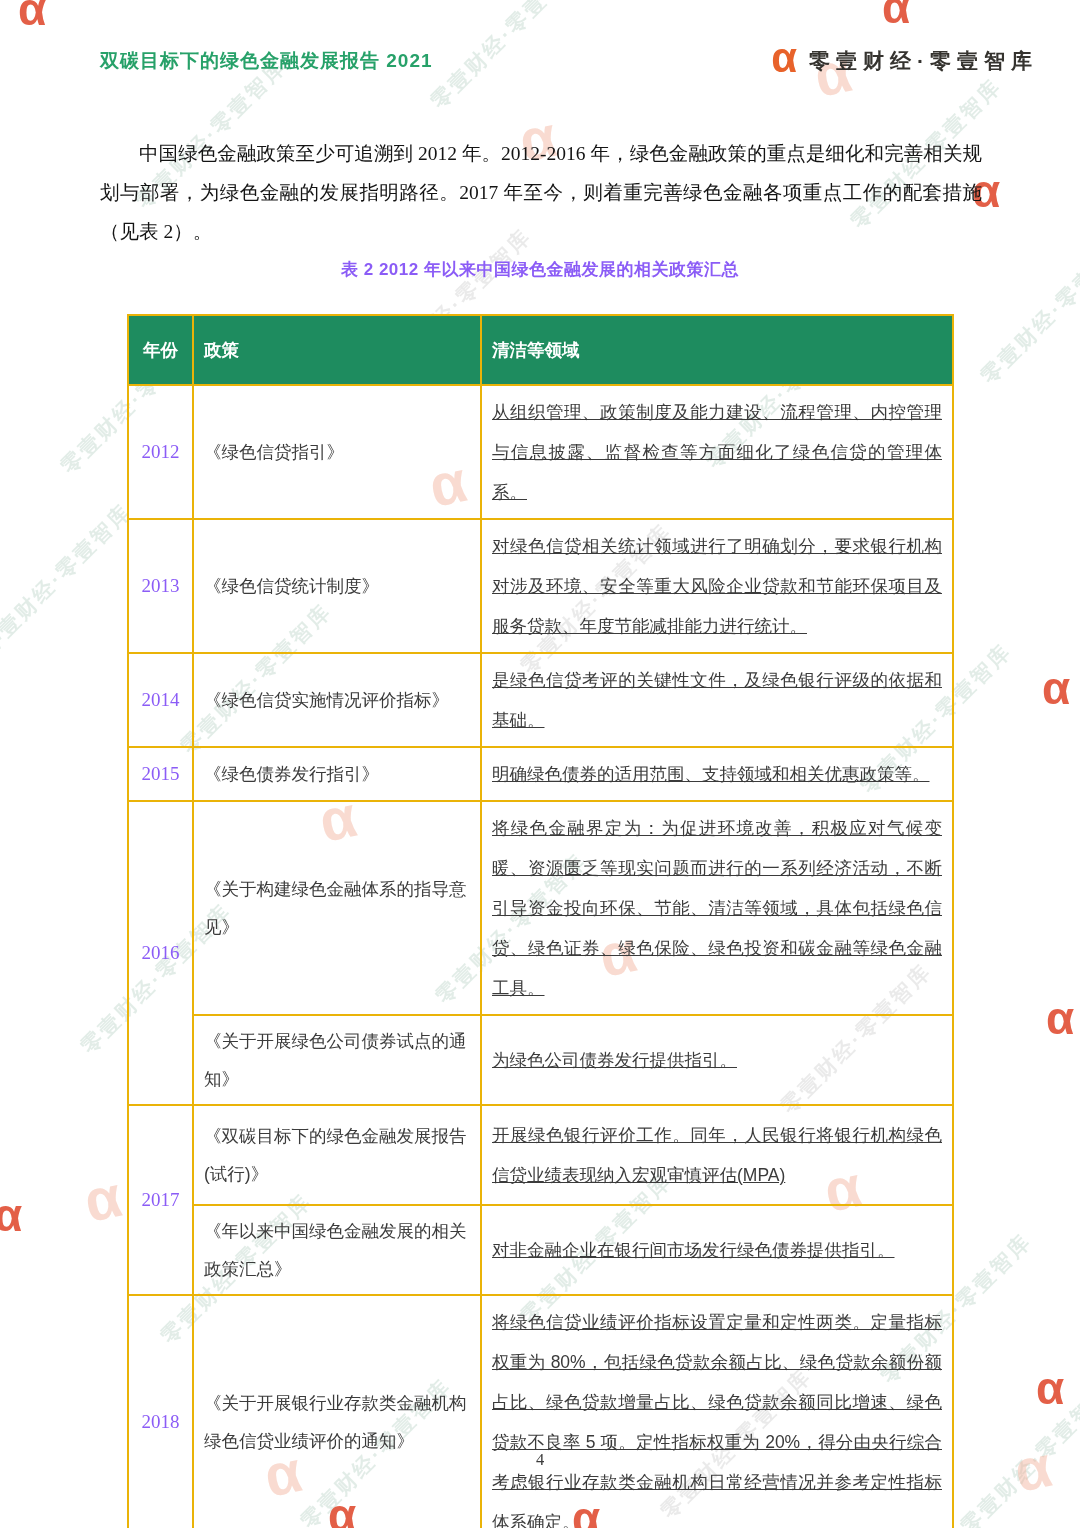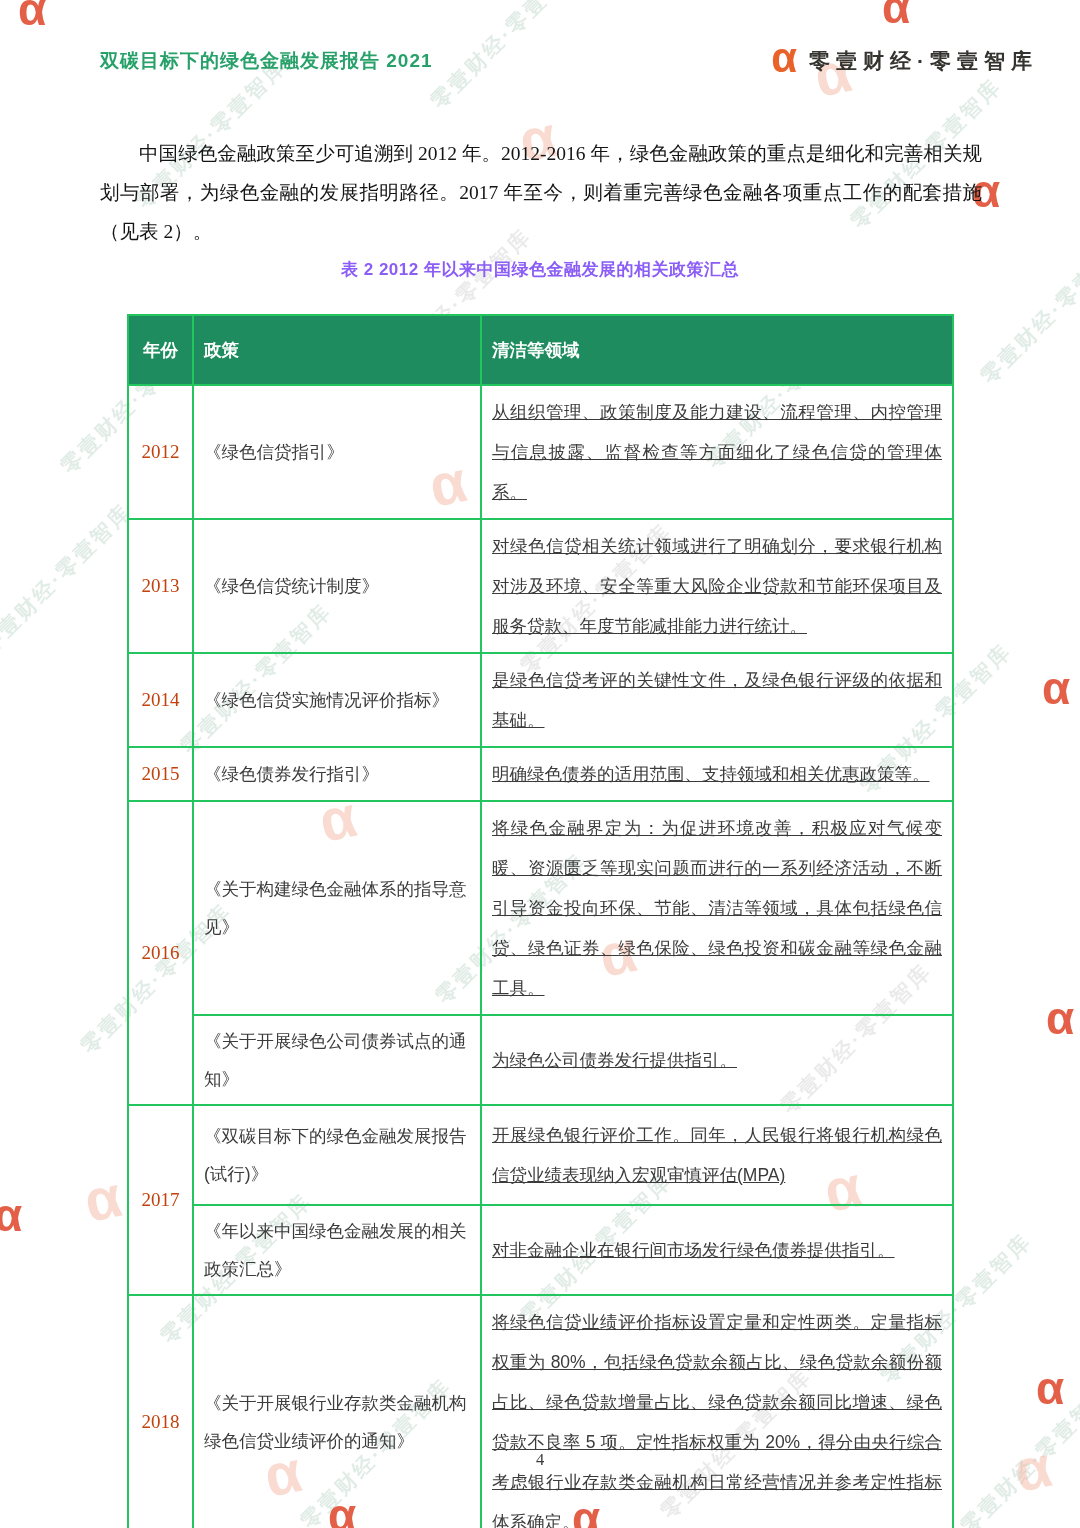--- a/index.html
+++ b/index.html
@@ -65,7 +65,7 @@
   .policy-table col.c-policy{width:288px;}
   .policy-table col.c-content{width:472px;}
   .policy-table th,.policy-table td{
-    border:2px solid #22c55e;
+    border:2px solid #eab308;
     padding:6px 10px;
     vertical-align:middle;
     background:transparent;

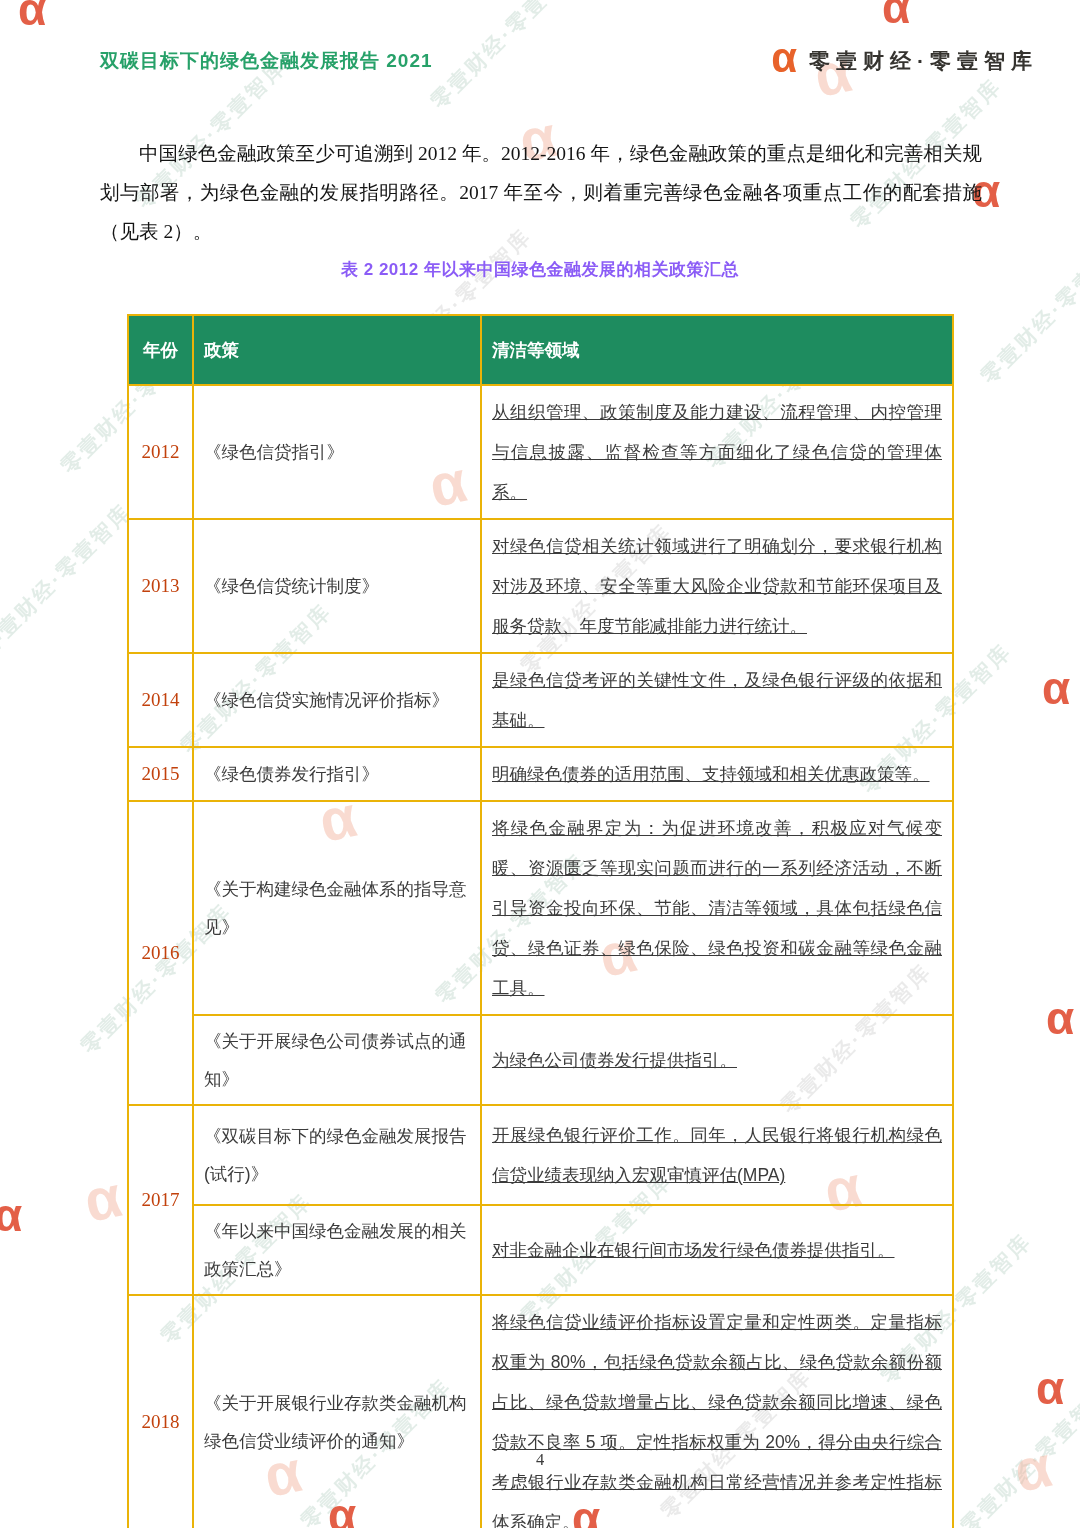--- a/index.html
+++ b/index.html
@@ -75,7 +75,7 @@
     font-weight:bold;text-align:left;height:56px;
   }
   .policy-table thead th.h-year{text-align:center;padding:6px 4px;}
-  td.year-cell{text-align:center;font-family:"Liberation Serif",serif;font-size:19px;color:#c2410c;}
+  td.year-cell{text-align:center;font-family:"Liberation Serif",serif;font-size:19px;color:#8b5cf6;}
   td.policy-cell{line-height:38px;}
   td.content-cell{line-height:40px;text-align:justify;text-decoration:underline;}
   

